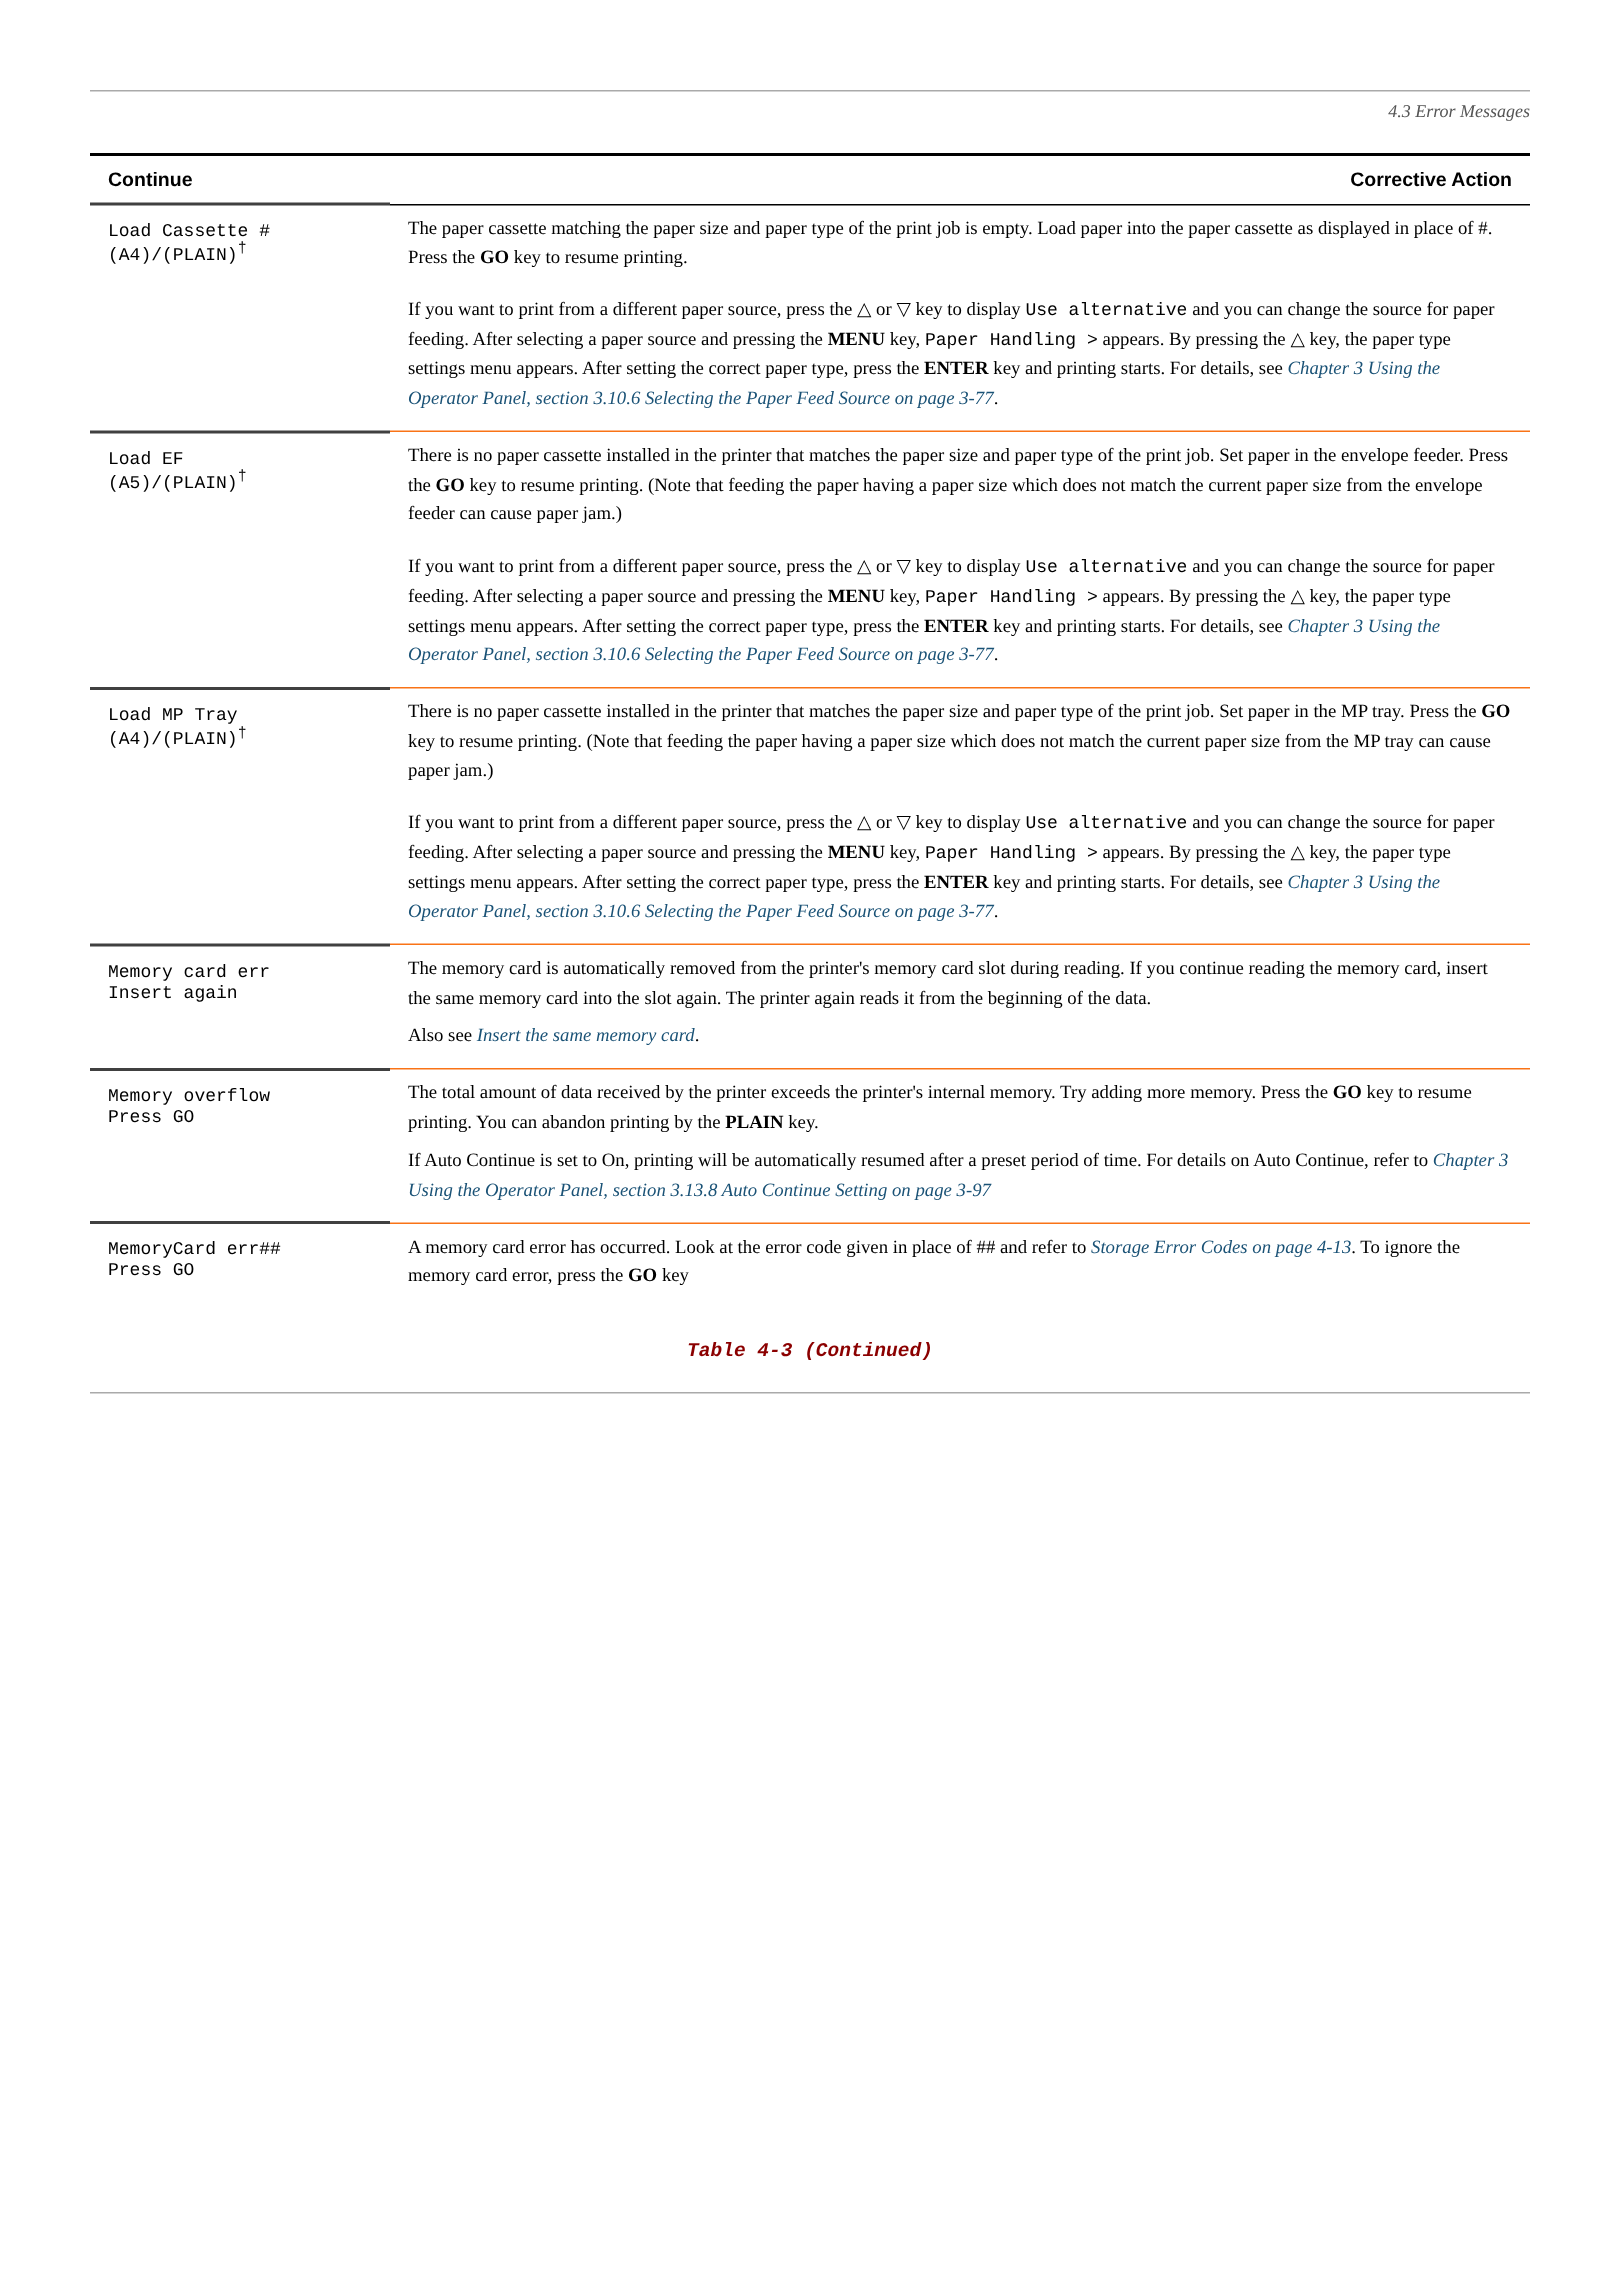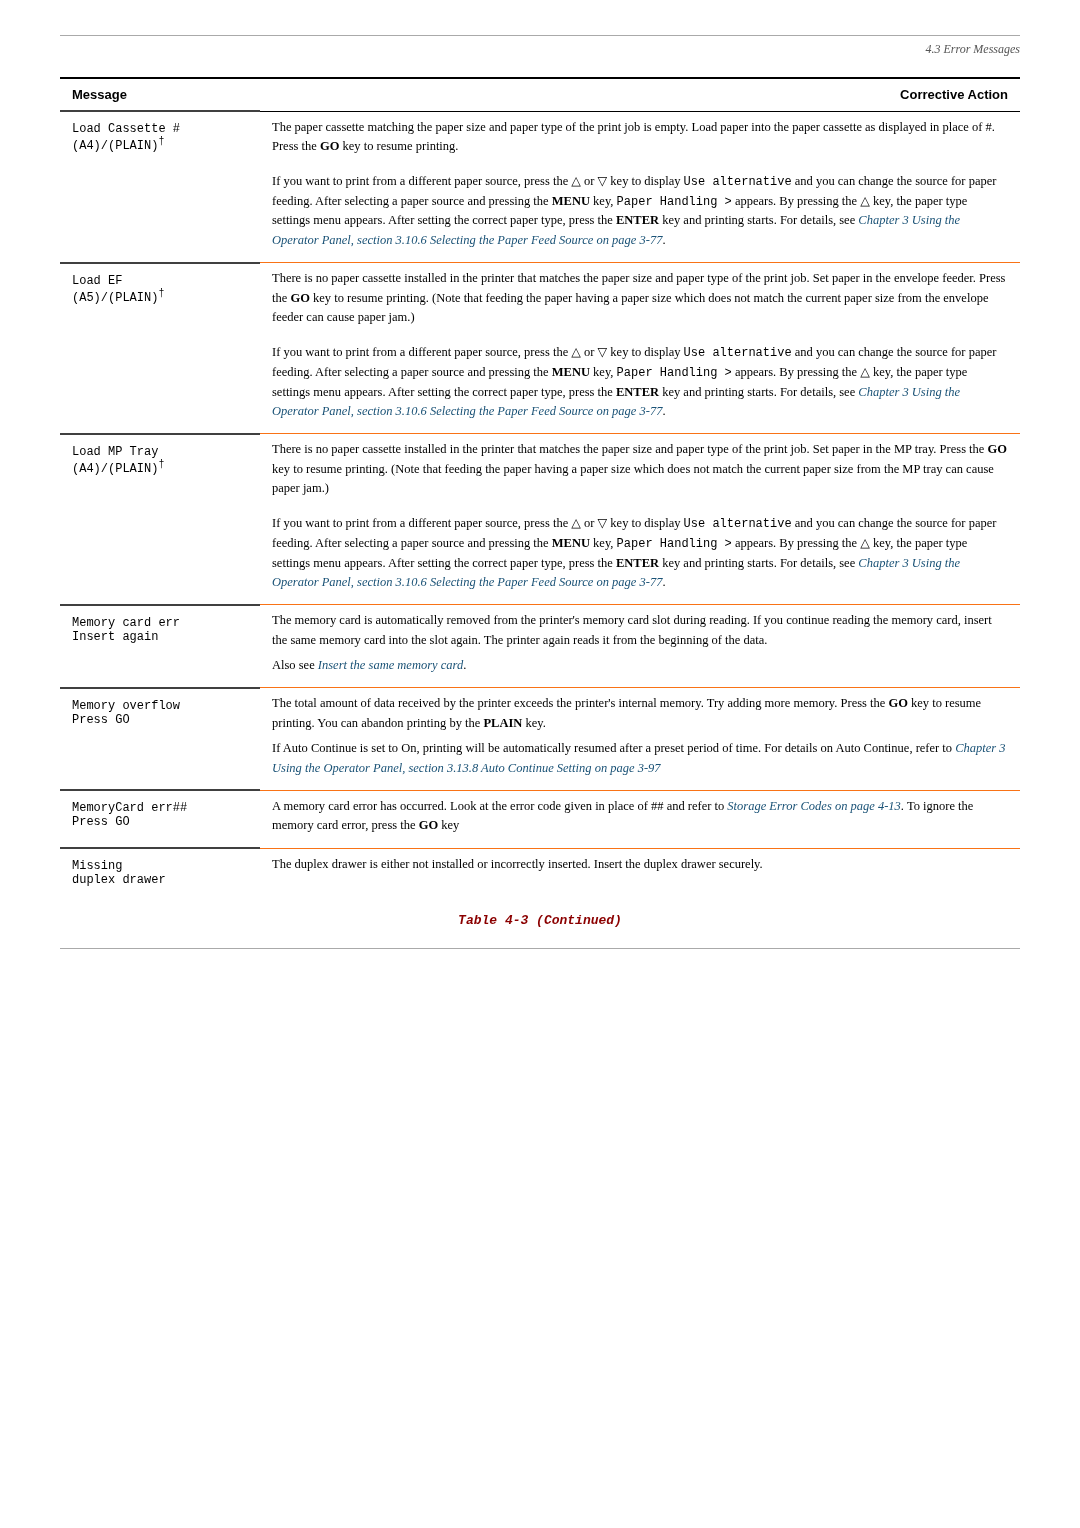--- a/index.html
+++ b/index.html
@@ -16,7 +16,7 @@
     .page-container {
       width: 1080px;
       min-height: 1528px;
-      padding: 35px 60px 60px 60px;
+      padding: 60px 60px 60px 60px;
       position: relative;
     }
 

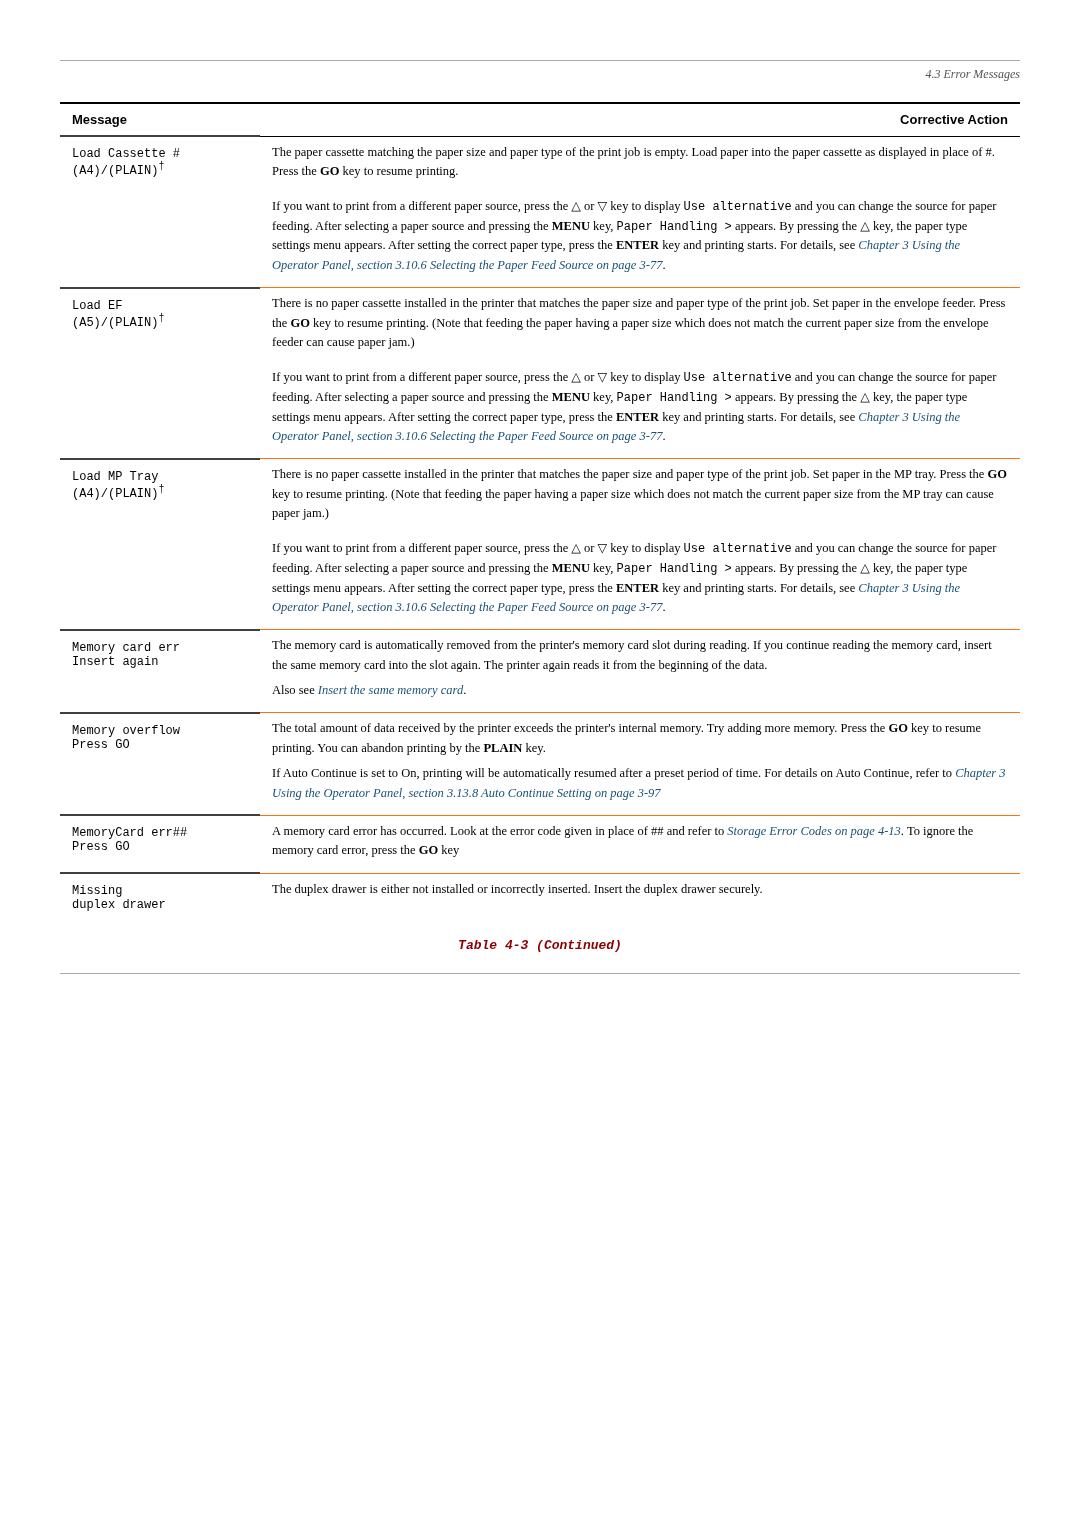--- a/index.html
+++ b/index.html
@@ -152,7 +152,7 @@
   <table class="main-table">
     <thead>
       <tr>
-        <th class="col-message">Message</th>
+        <th class="col-message">Continue</th>
         <th class="col-corrective">Corrective Action</th>
       </tr>
     </thead>

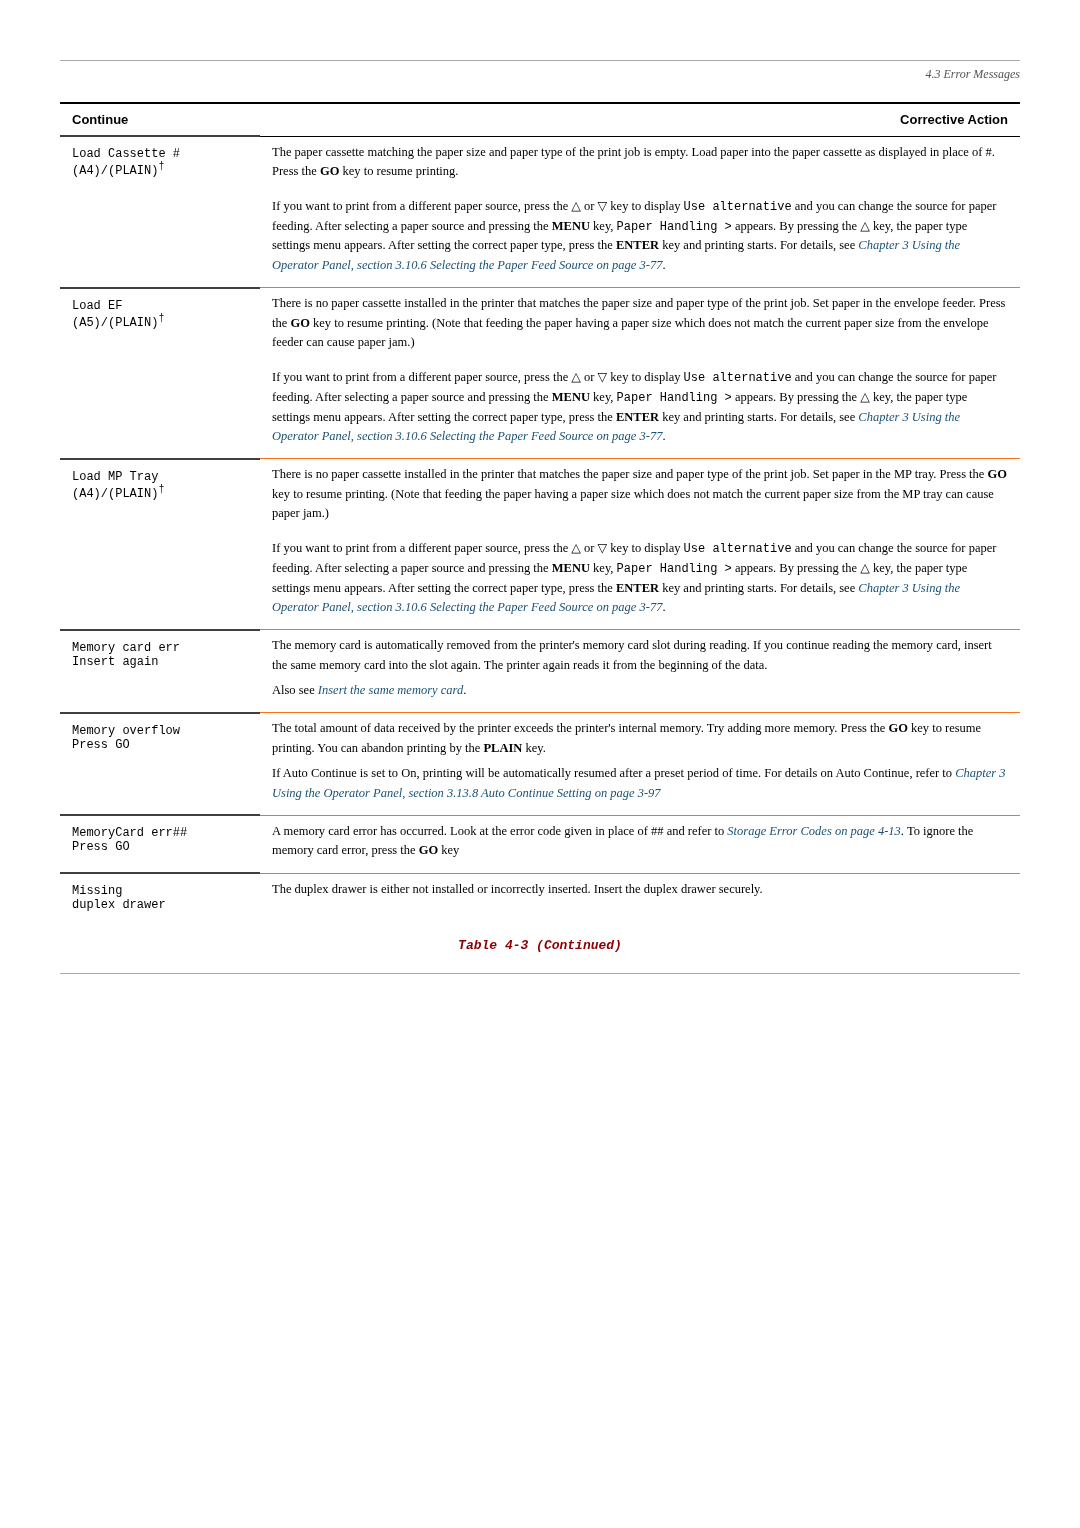--- a/index.html
+++ b/index.html
@@ -232,14 +232,6 @@
         </td>
       </tr>
 
-      <tr>
-        <td class="msg-cell">
-          <span class="code-inline">Missing<br>duplex drawer</span>
-        </td>
-        <td class="action-cell">
-          <p>The duplex drawer is either not installed or incorrectly inserted. Insert the duplex drawer securely.</p>
-        </td>
-      </tr>
 
 
     </tbody>

